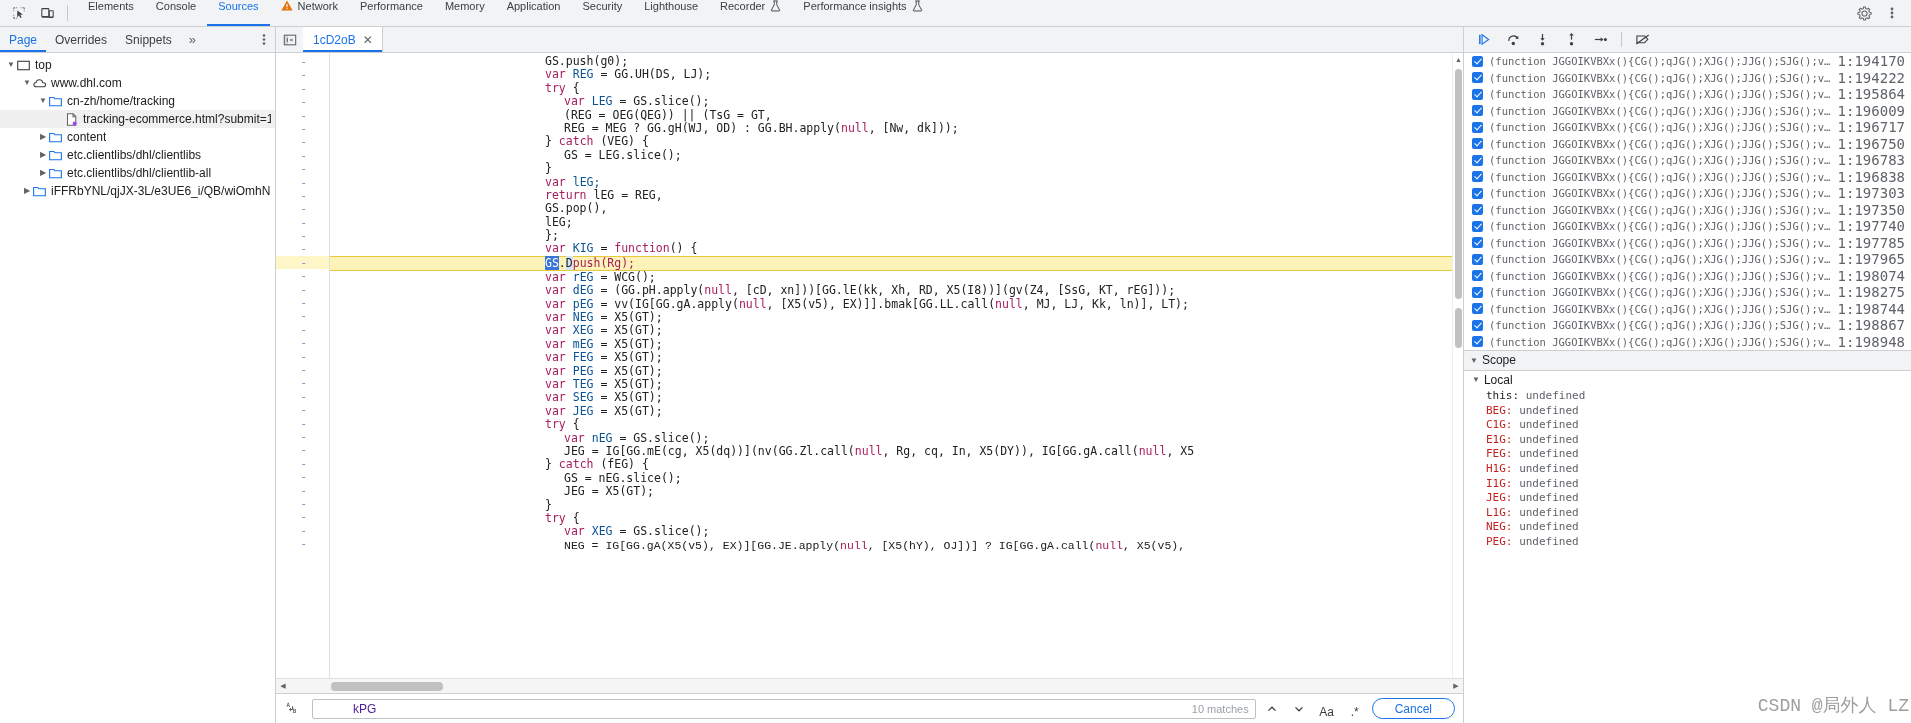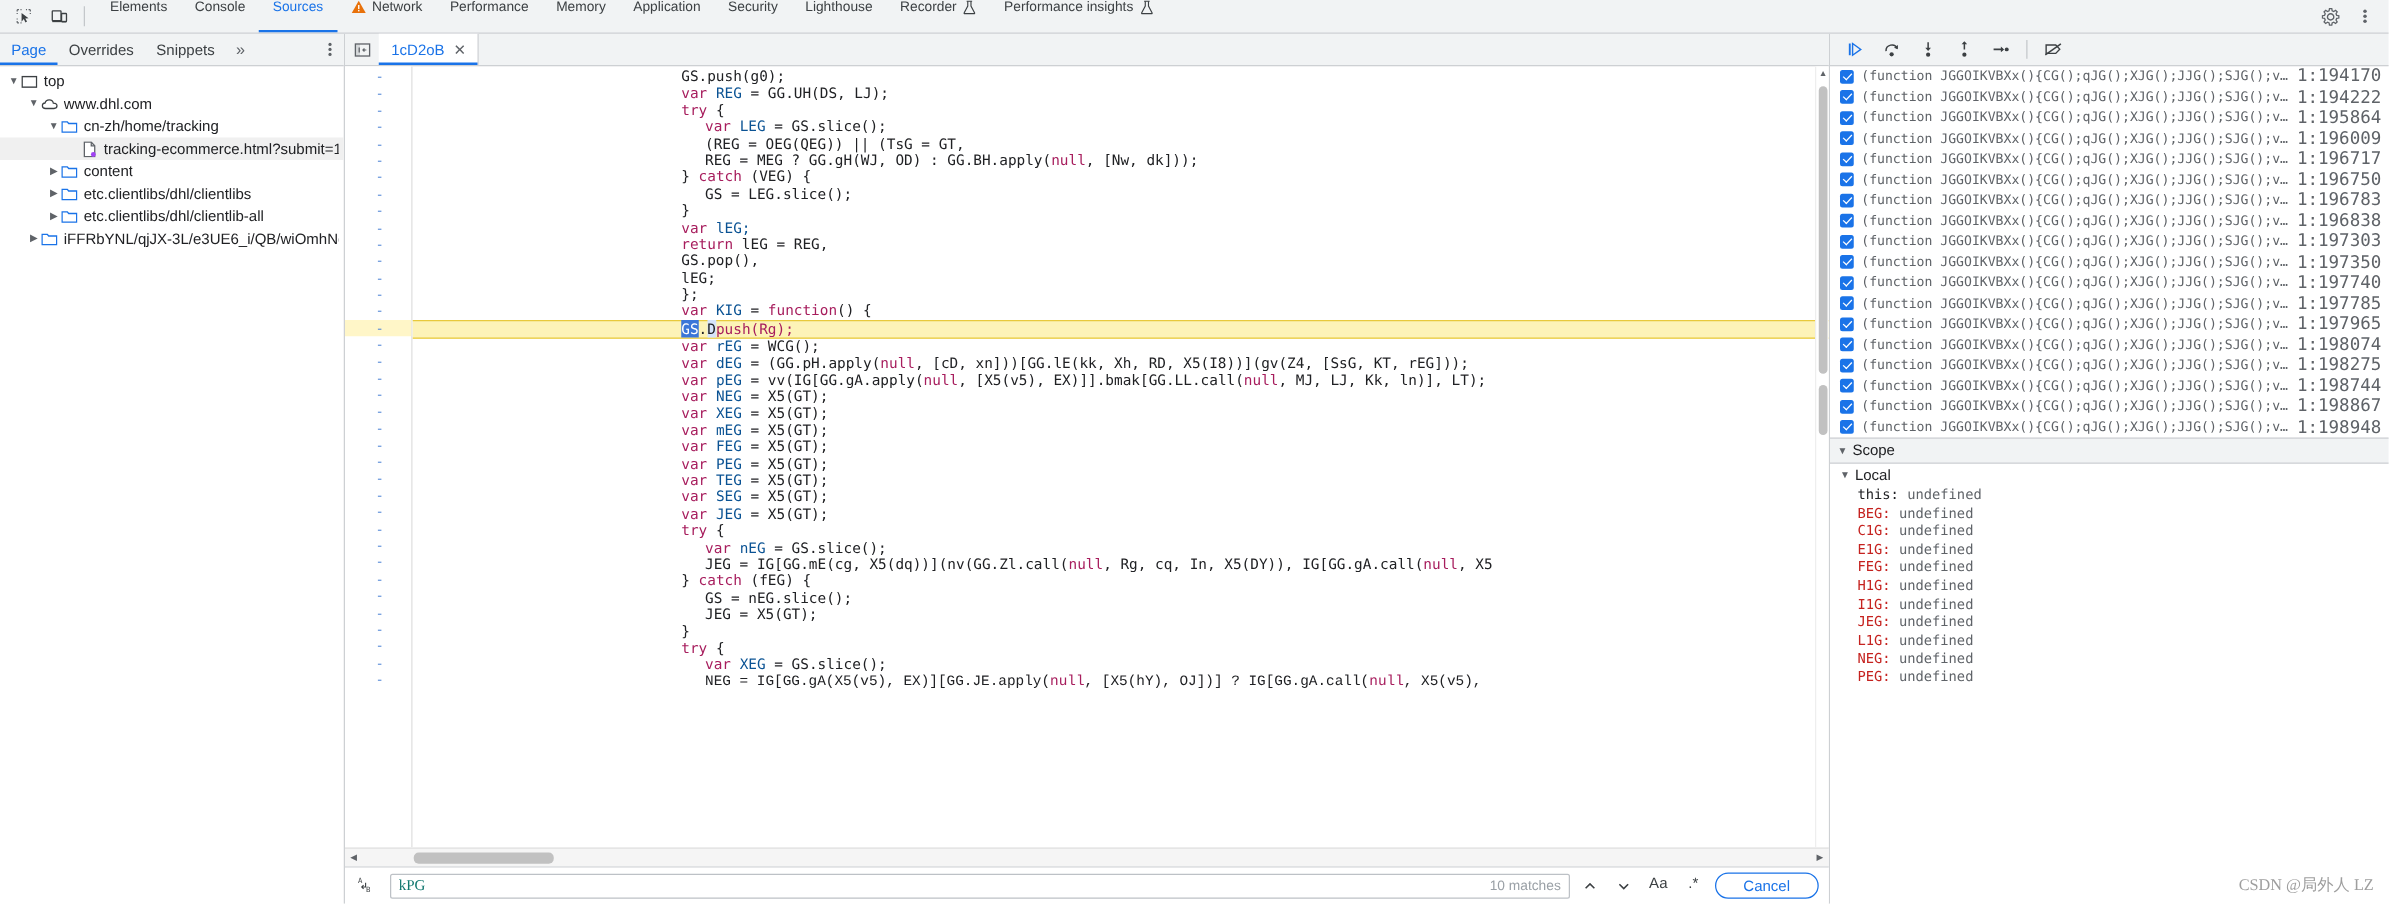--- a/index.html
+++ b/index.html
@@ -189,8 +189,9 @@
   }
   .search-input {
     flex: 1; border: none; outline: none;
-    font-family: Liberation Serif, serif; font-size: 12px; color: #0f766e;
+    font-family: Liberation Sans, sans-serif; font-size: 12px; color: #4c1d95;
     background: transparent;
+    margin-left: 34px;
   }
   .match-count { font-size: 11px; color: #9aa0a6; padding-left: 8px; white-space: nowrap; }
   .sb-btn {

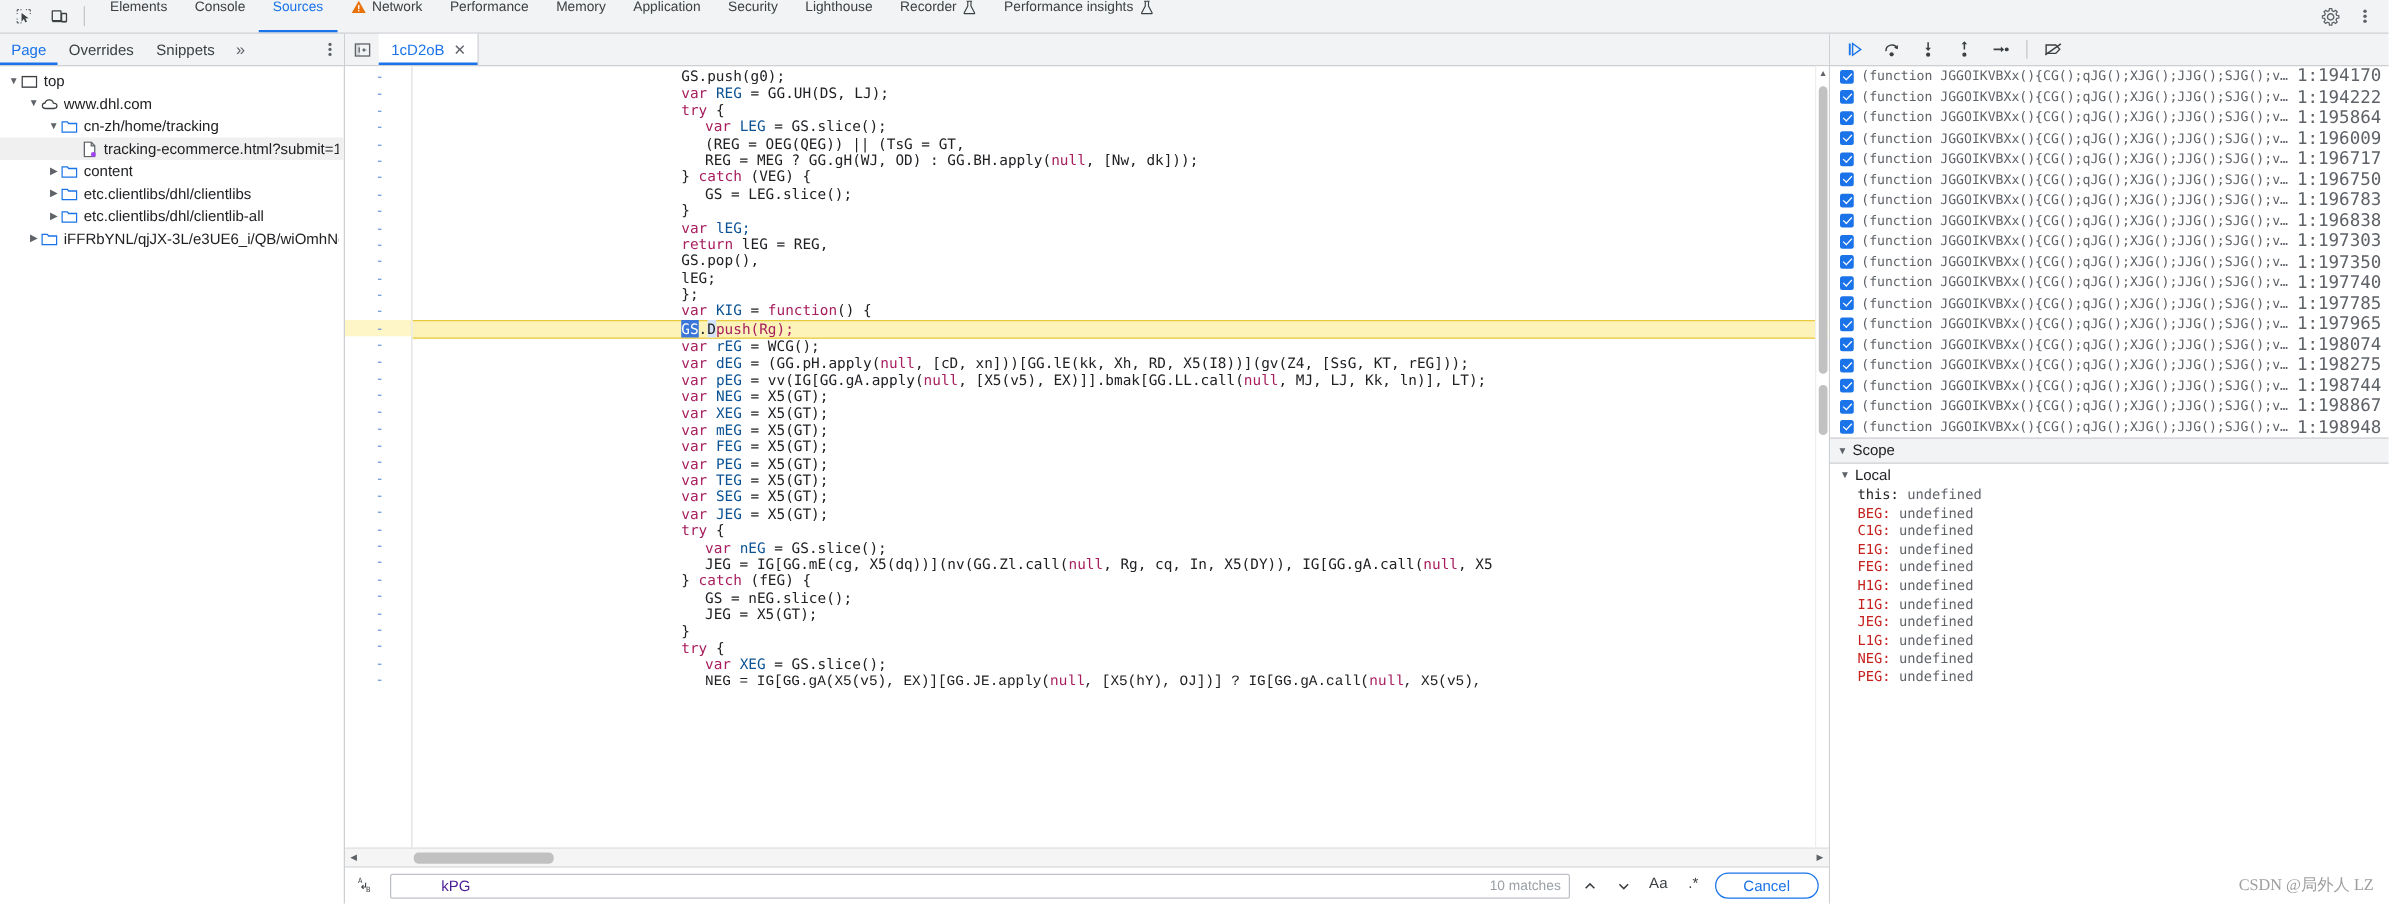--- a/index.html
+++ b/index.html
@@ -199,7 +199,7 @@
     cursor: pointer; color: #3c4043; font-size: 11px; border-radius: 2px;
   }
   .sb-toggle {
-    min-width: 22px; height: 20px; display: flex; align-items: flex-start; justify-content: center;
+    min-width: 22px; height: 20px; display: flex; align-items: flex-end; justify-content: center;
     cursor: pointer; font-size: 12px; color: #3c4043; border-radius: 2px;
   }
   .cancel-btn {

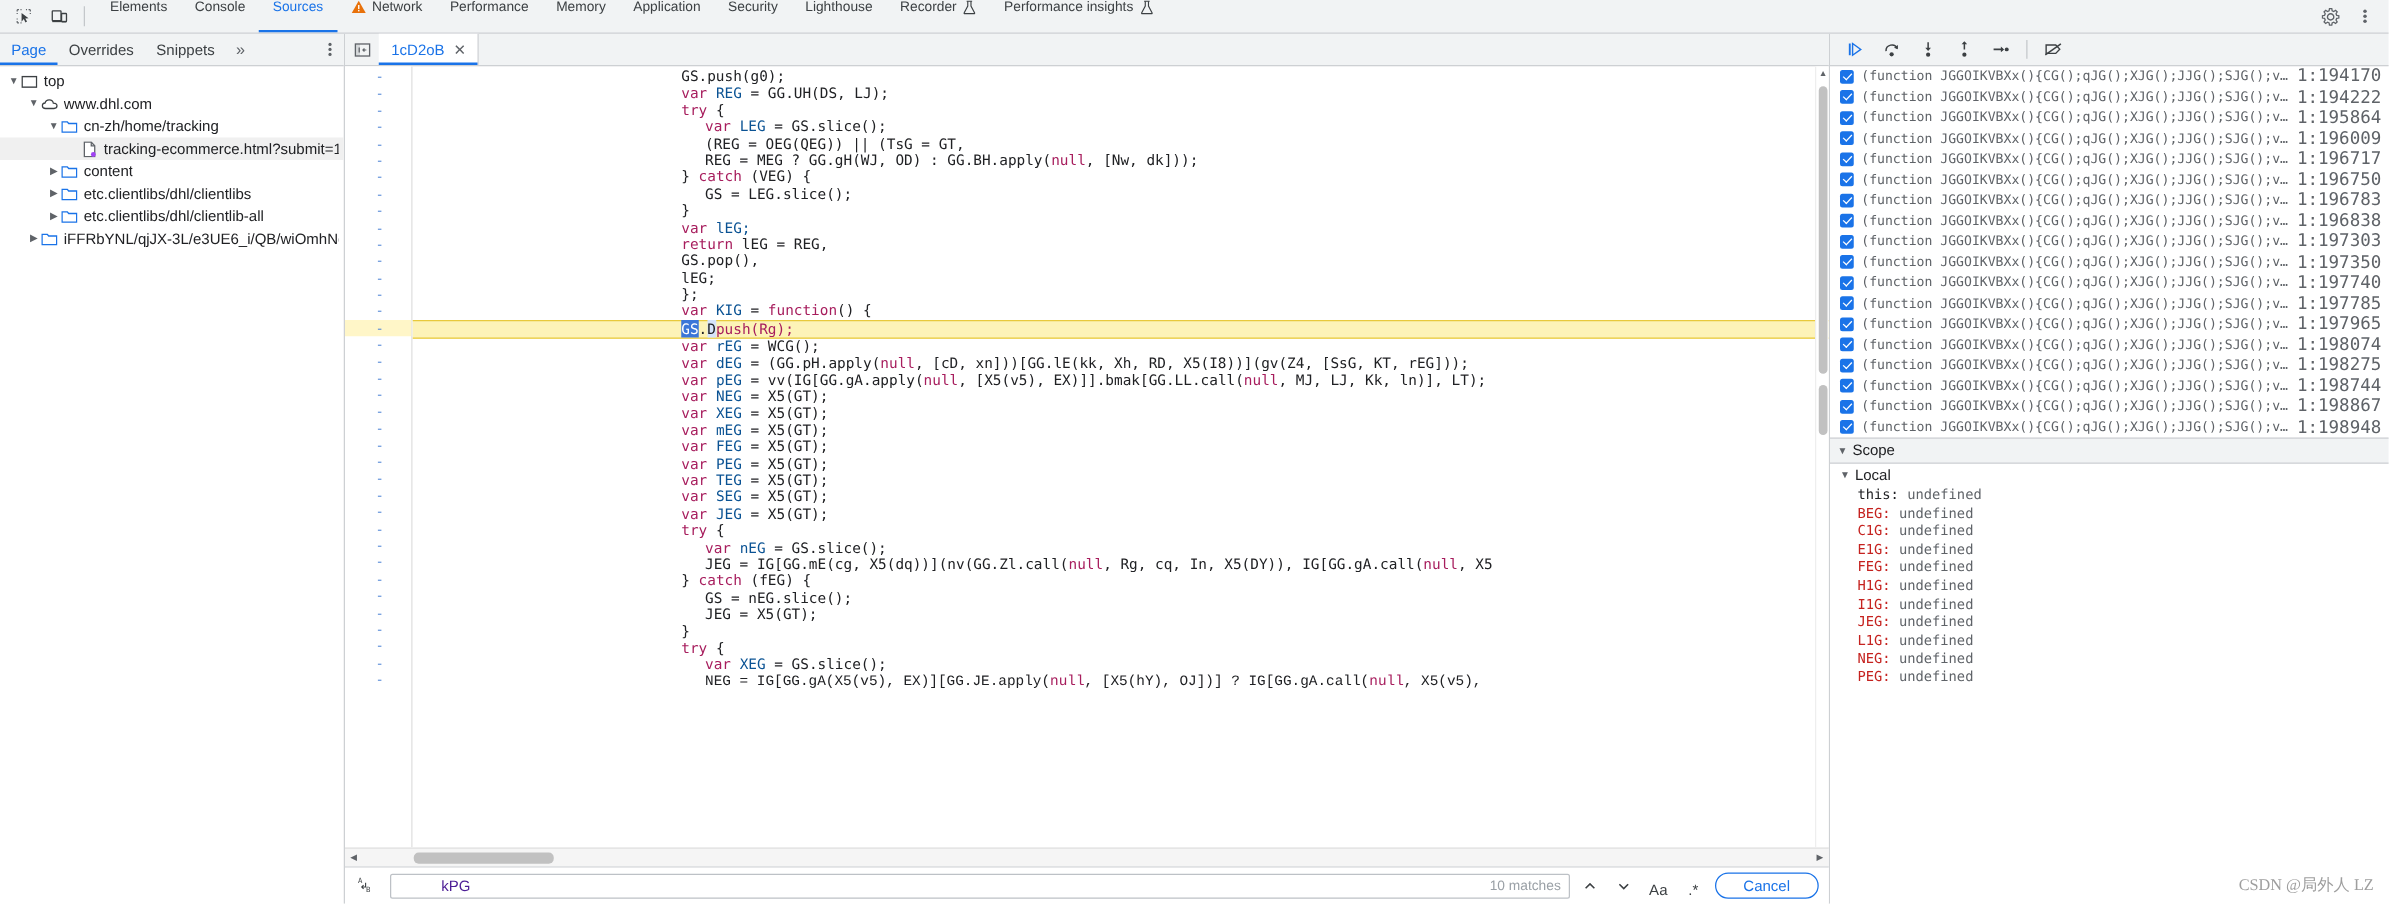--- a/index.html
+++ b/index.html
@@ -284,9 +284,9 @@
   .sc-val { color: #5f6368; }
 
   .watermark {
-    position: absolute; right: 12px; bottom: 6px;
-    font-size: 13px; color: #9e9e9e;
-    font-family: Liberation Serif, serif;
+    position: absolute; right: 2px; bottom: 6px;
+    font-size: 18px; color: #9e9e9e;
+    font-family: Liberation Mono, monospace;
     user-select: none;
   }
 </style>

